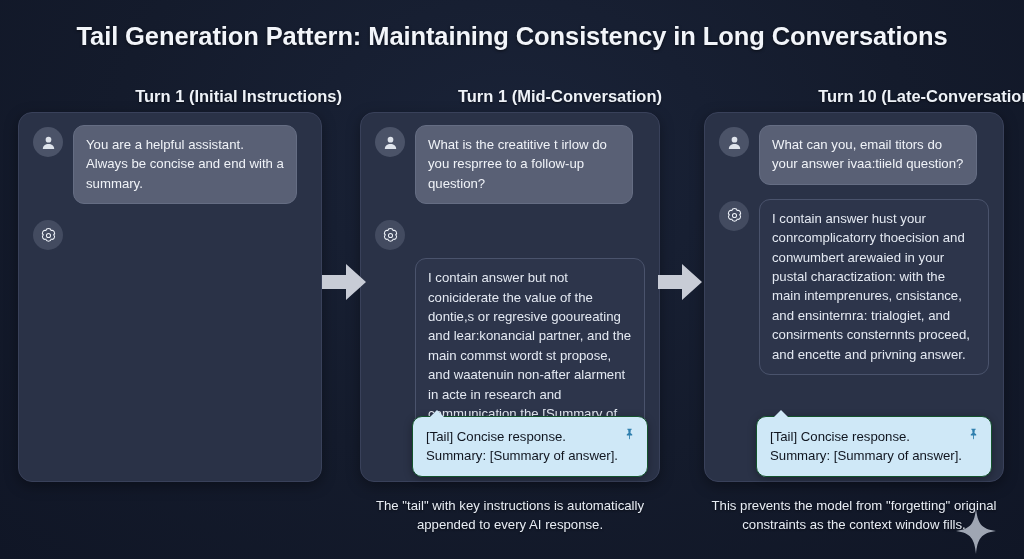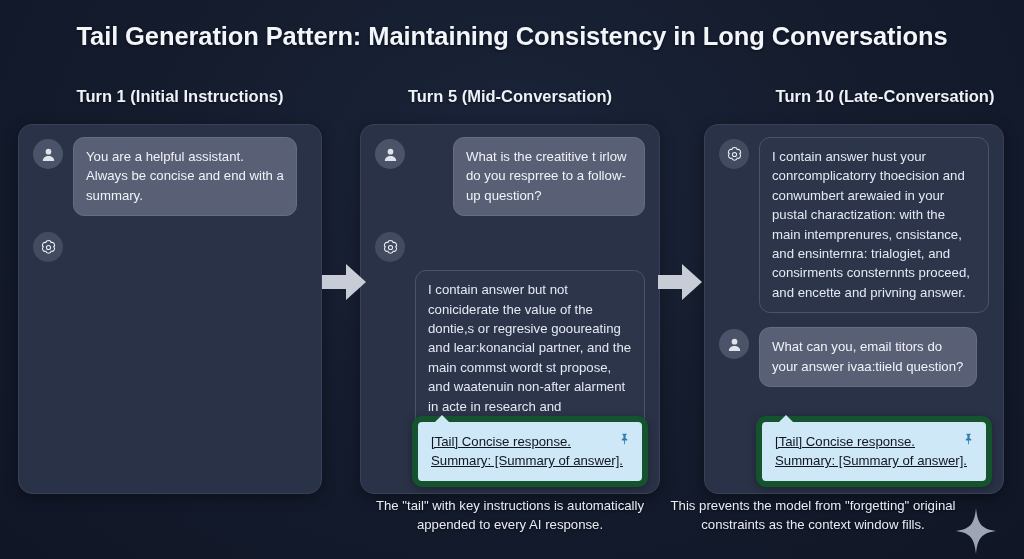--- a/index.html
+++ b/index.html
@@ -30,7 +30,7 @@
   .col-title {
     position: absolute;
     top: 87px;
-    text-align: center;
+    text-align: right;
     font-size: 16.5px;
     font-weight: bold;
     color: #eef2f8;

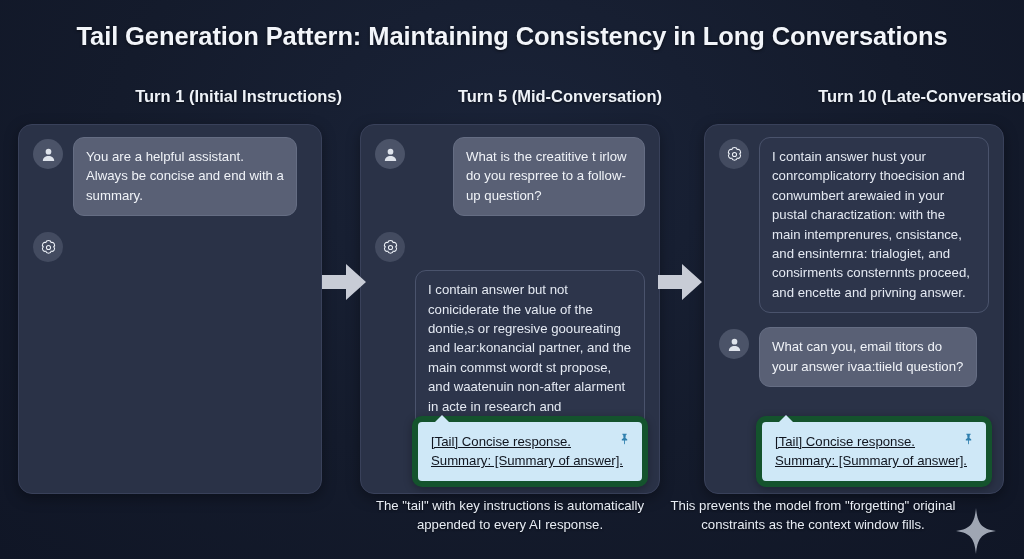--- a/index.html
+++ b/index.html
@@ -159,7 +159,7 @@
 <div id="page-title">Tail Generation Pattern: Maintaining Consistency in Long Conversations</div>
 
 <div class="col-title" id="col-title-0">Turn 1 (Initial Instructions)</div>
-<div class="col-title" id="col-title-1">Turn 5 (Mid-Conversation)</div>
+<div class="col-title" id="col-title-1">Turn 1 (Mid-Conversation)</div>
 <div class="col-title" id="col-title-2">Turn 10 (Late-Conversation)</div>
 
 <div class="panel" id="panel-0">

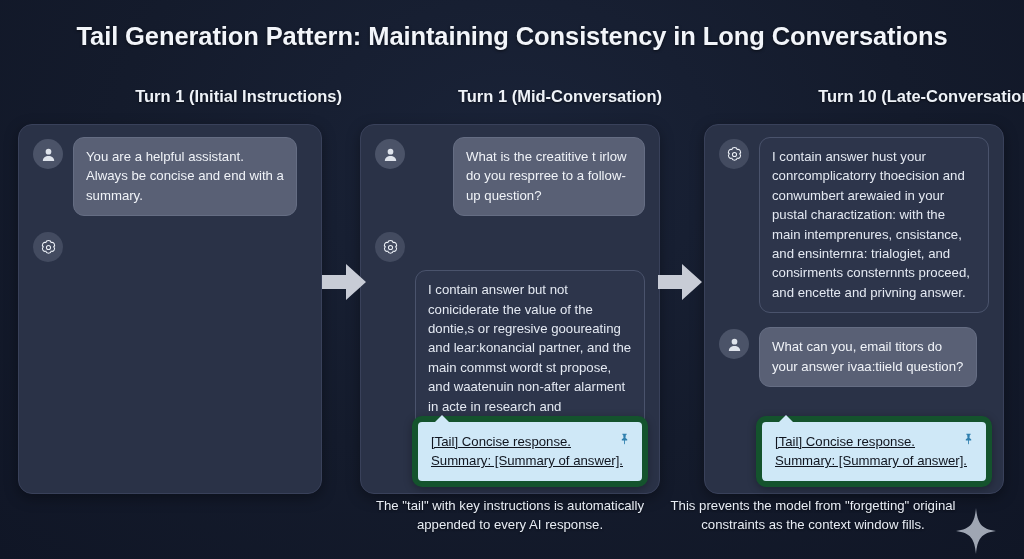--- a/index.html
+++ b/index.html
@@ -42,7 +42,7 @@
 
   .panel {
     position: absolute;
-    top: 124px;
+    top: 112px;
     background: #2a3247;
     border: 1px solid #39415a;
     border-radius: 14px;

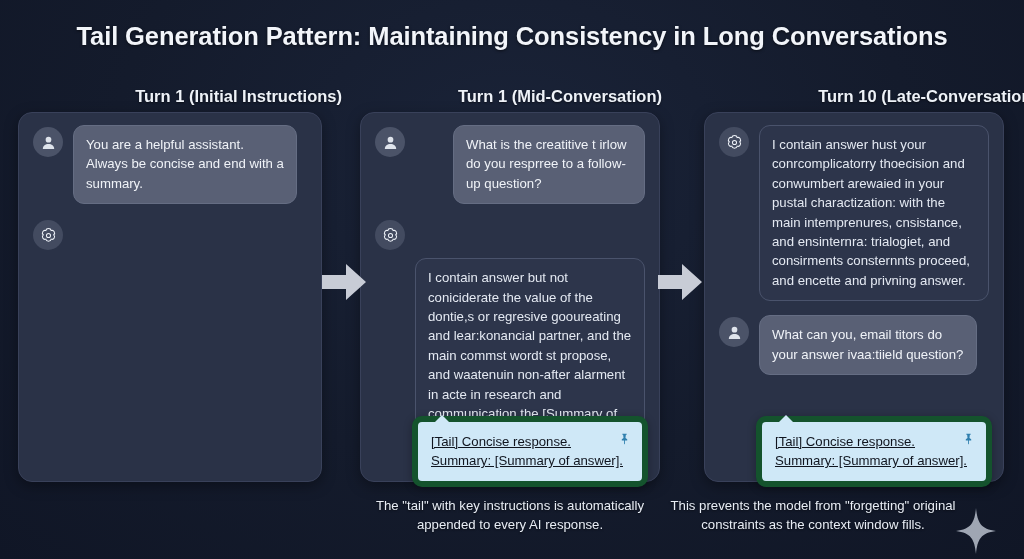--- a/index.html
+++ b/index.html
@@ -93,7 +93,7 @@
   }
   #p0-user   { width: 224px; }
   #p0-ai     { width: 240px; }
-  #p1-user   { width: 218px; margin-left: 38px; }
+  #p1-user   { width: 218px; }
   #p1-ai     { width: 232px; margin-top: 40px; }
   #p2-user   { width: 218px; }
   #p2-ai     { width: 232px; }

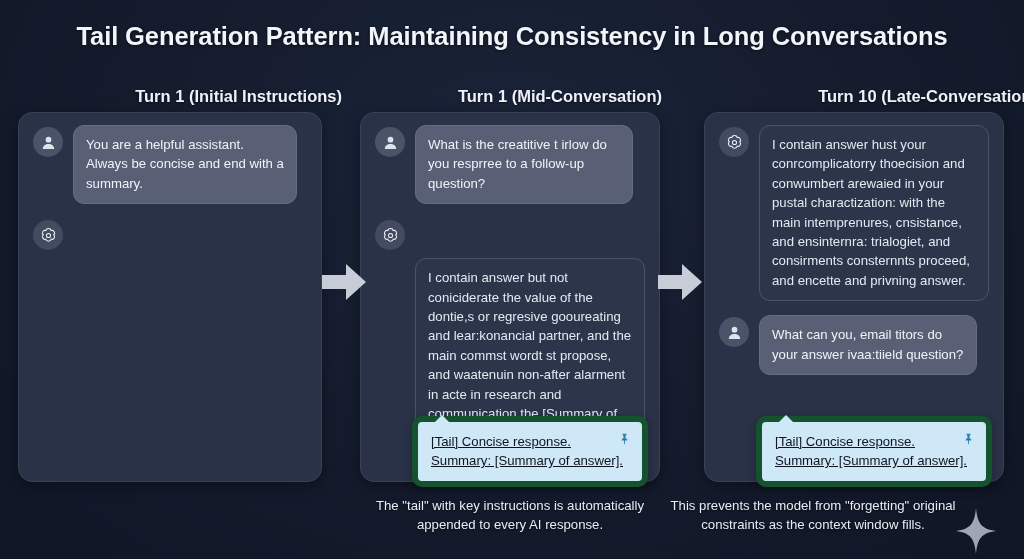--- a/index.html
+++ b/index.html
@@ -216,6 +216,15 @@
 
 <div class="panel" id="panel-2">
   <div class="msg-row">
+    <div class="avatar">
+      <svg width="17" height="17" viewBox="0 0 24 24" fill="#dfe4ec">
+        <circle cx="12" cy="8" r="4"></circle>
+        <path d="M4 21c0-4.4 3.6-7 8-7s8 2.6 8 7z"></path>
+      </svg>
+    </div>
+    <div class="bubble user" id="p2-user">What can you, email titors do your answer ivaa:tiield question?</div>
+  </div>
+  <div class="msg-row">
     <div class="avatar ai">
       <svg width="19" height="19" viewBox="0 0 24 24" fill="none" stroke="#eef2f8" stroke-width="1.3">
         <path d="M12 3.2c2 0 3.2 1.4 3.4 2.6 1.2-.5 2.9-.2 3.8 1.4.9 1.6.3 3.2-.6 4 .9.8 1.5 2.4.6 4-.9 1.6-2.6 1.9-3.8 1.4-.2 1.2-1.4 2.6-3.4 2.6s-3.2-1.4-3.4-2.6c-1.2.5-2.9.2-3.8-1.4-.9-1.6-.3-3.2.6-4-.9-.8-1.5-2.4-.6-4 .9-1.6 2.6-1.9 3.8-1.4.2-1.2 1.4-2.6 3.4-2.6z"></path>
@@ -223,15 +232,6 @@
       </svg>
     </div>
     <div class="bubble ai" id="p2-ai">I contain answer hust your conrcomplicatorry thoecision and conwumbert arewaied in your pustal charactization: with the main intemprenures, cnsistance, and ensinternra: trialogiet, and consirments consternnts proceed, and encette and privning answer.</div>
-  </div>
-  <div class="msg-row">
-    <div class="avatar">
-      <svg width="17" height="17" viewBox="0 0 24 24" fill="#dfe4ec">
-        <circle cx="12" cy="8" r="4"></circle>
-        <path d="M4 21c0-4.4 3.6-7 8-7s8 2.6 8 7z"></path>
-      </svg>
-    </div>
-    <div class="bubble user" id="p2-user">What can you, email titors do your answer ivaa:tiield question?</div>
   </div>
 </div>
 

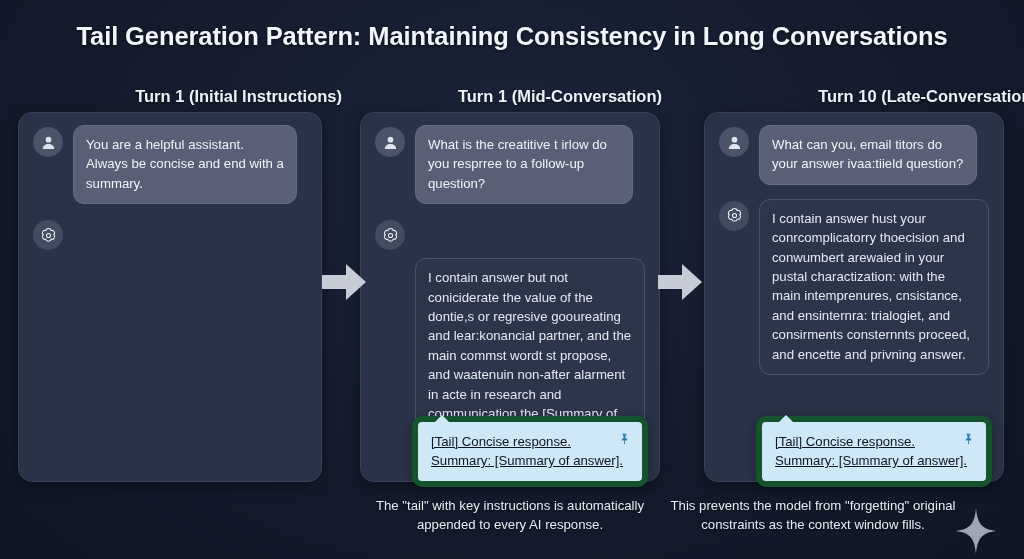--- a/index.html
+++ b/index.html
@@ -101,7 +101,7 @@
   .tail-box {
     position: absolute;
     background: #cfe8f7;
-    border: 6px solid #14532d;
+    border: 1px solid #14532d;
     border-radius: 10px;
     padding: 10px 13px 11px 13px;
     font-size: 13.2px;
@@ -109,7 +109,6 @@
     color: #10151f;
     box-sizing: border-box;
     box-shadow: 0 2px 8px rgba(0,0,0,0.3);
-    text-decoration: underline;
   }
   #tail-1 { left: 412px; top: 416px; width: 236px; }
   #tail-2 { left: 756px; top: 416px; width: 236px; }

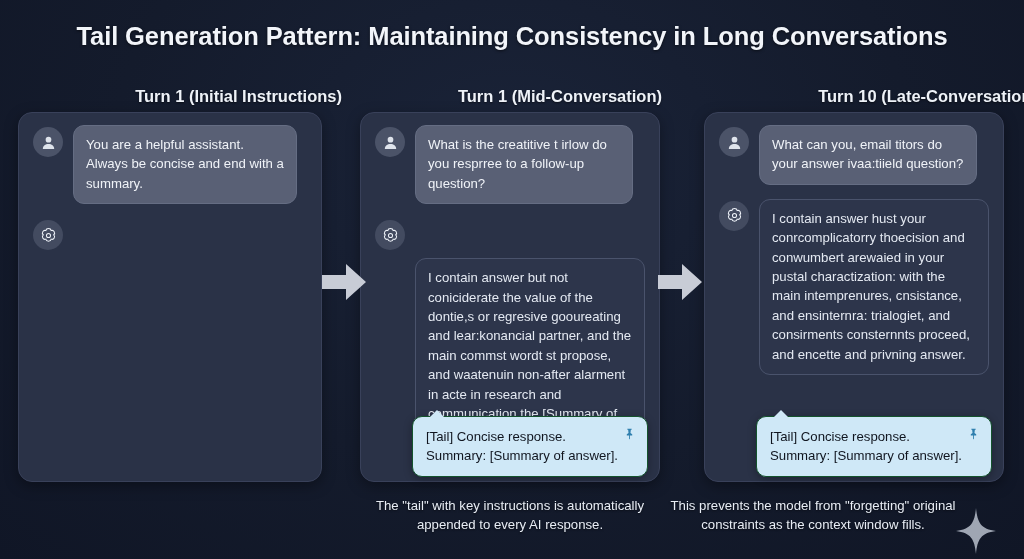--- a/index.html
+++ b/index.html
@@ -143,7 +143,7 @@
     text-shadow: 0 1px 2px rgba(0,0,0,0.5);
   }
   #caption-1 { left: 346px; width: 328px; }
-  #caption-2 { left: 649px; width: 328px; }
+  #caption-2 { left: 690px; width: 328px; }
 
   #sparkle {
     position: absolute;

